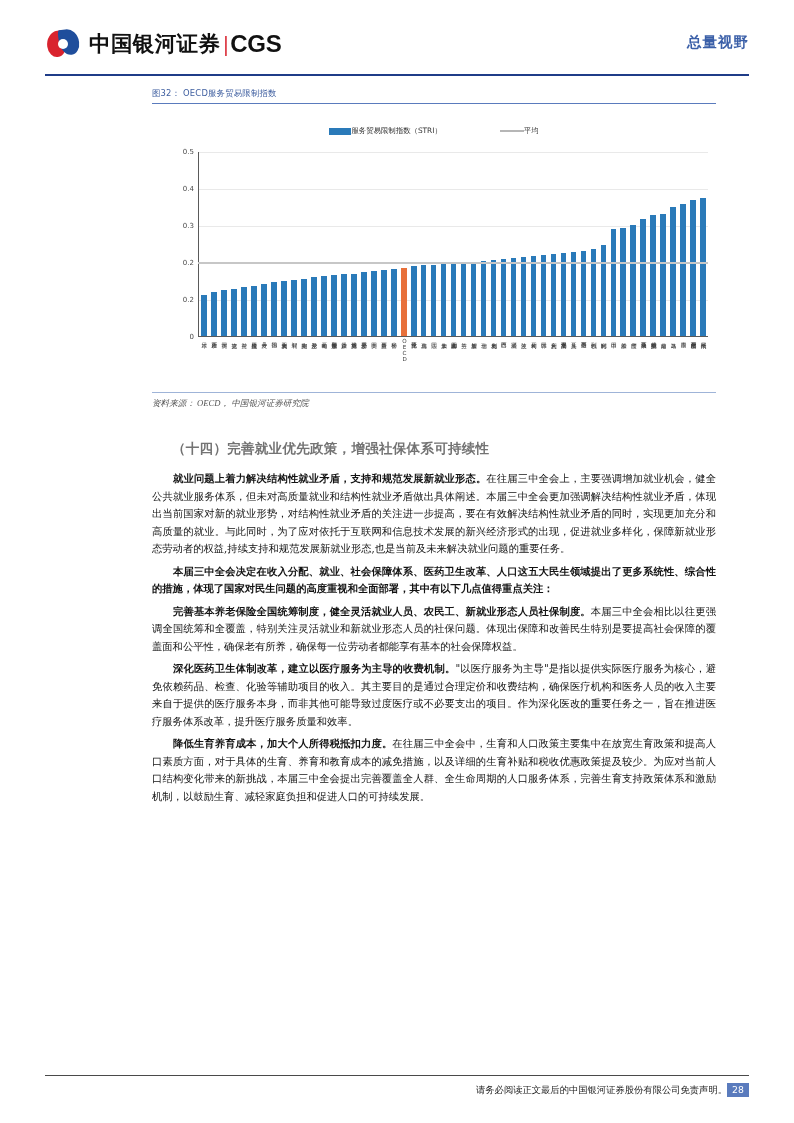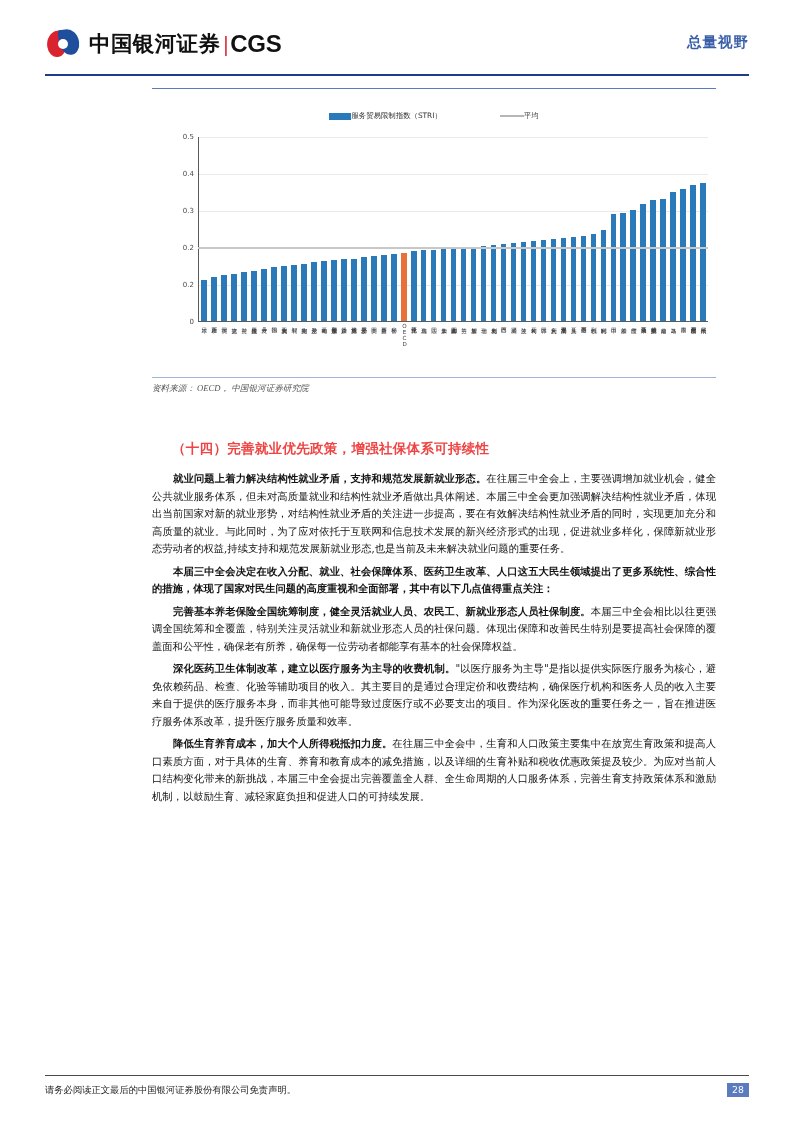--- a/index.html
+++ b/index.html
@@ -349,6 +349,7 @@
 </div>
 
 <div class="figure-wrap">
+  <div class="fig-title">图32： OECD服务贸易限制指数</div>
   <div class="fig-rule-top"></div>
 
   <div class="fig-body">

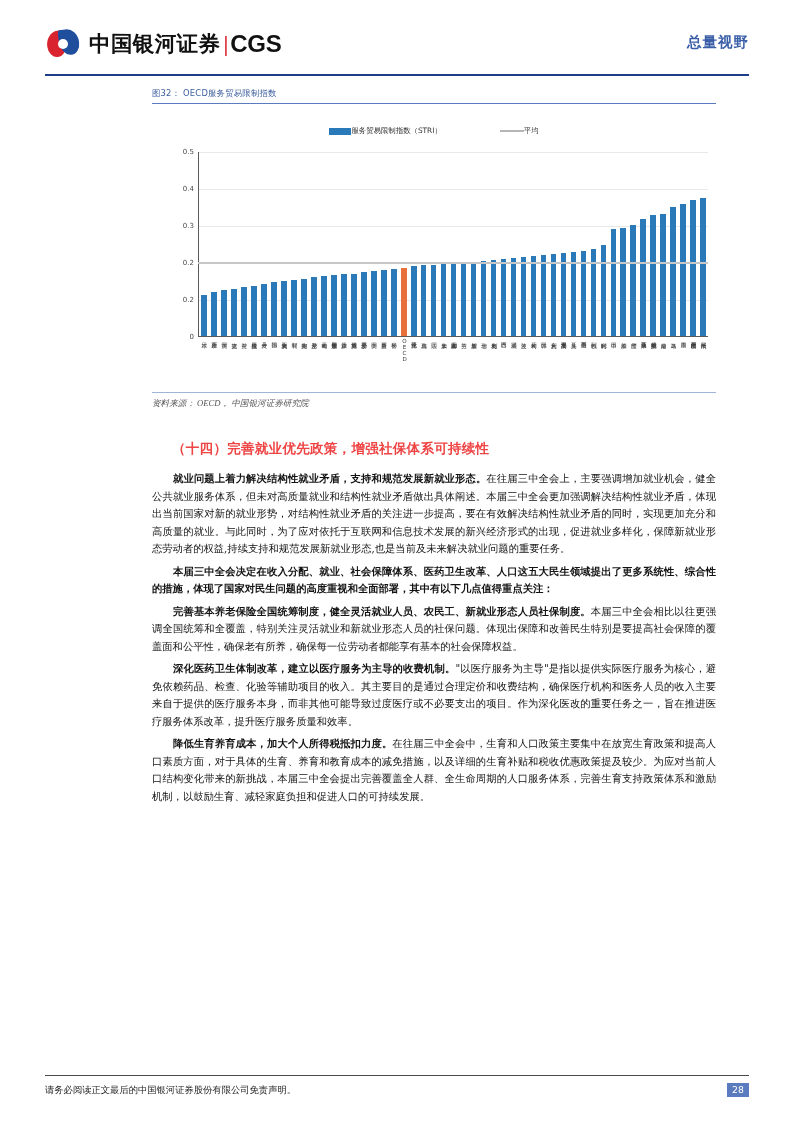--- a/index.html
+++ b/index.html
@@ -275,7 +275,7 @@
     font-family: "DejaVu Sans", "Liberation Sans", sans-serif;
     font-size: 13.5px;
     font-weight: bold;
-    color: #ef4444;
+    color: #737373;
     letter-spacing: 0.3px;
     margin: 0 0 12px 20px;
   }

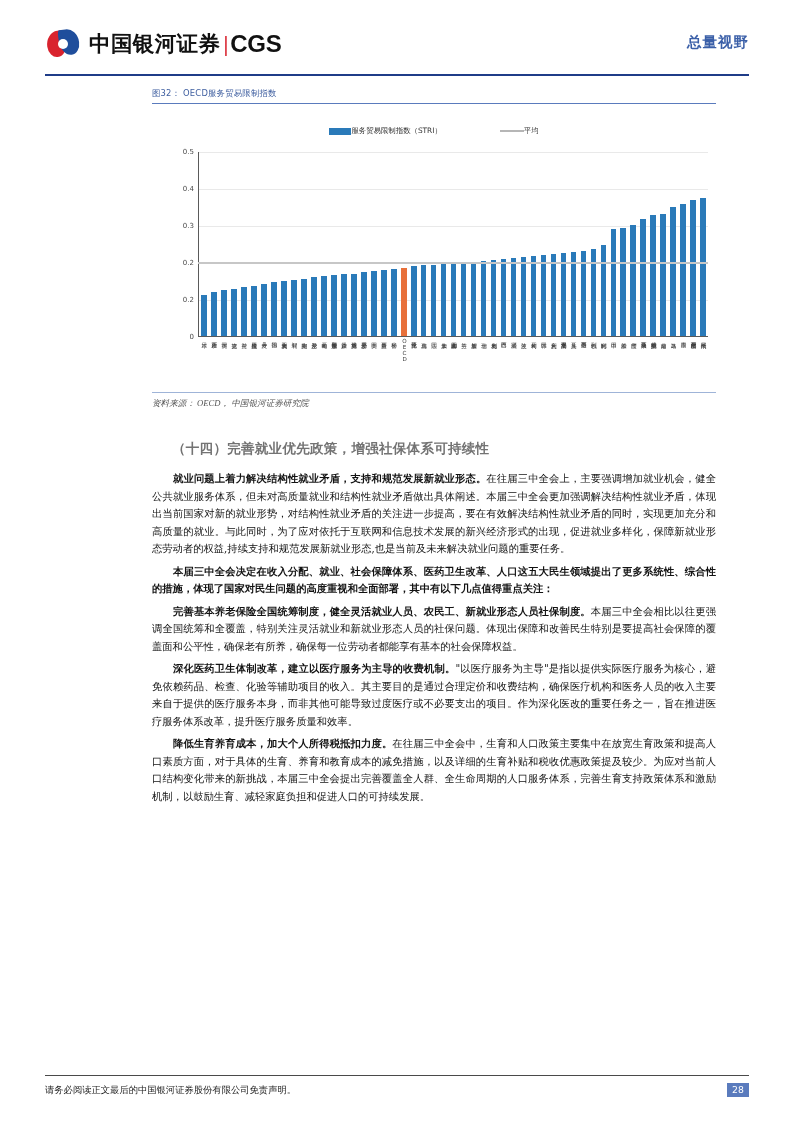--- a/index.html
+++ b/index.html
@@ -312,8 +312,7 @@
   .footer-row {
     display: flex;
     align-items: center;
-    justify-content: space-between;
-    gap: 38px;
+    justify-content: flex-end;
   }
   .footer-text {
     font-family: "DejaVu Sans", "Liberation Sans", sans-serif;

